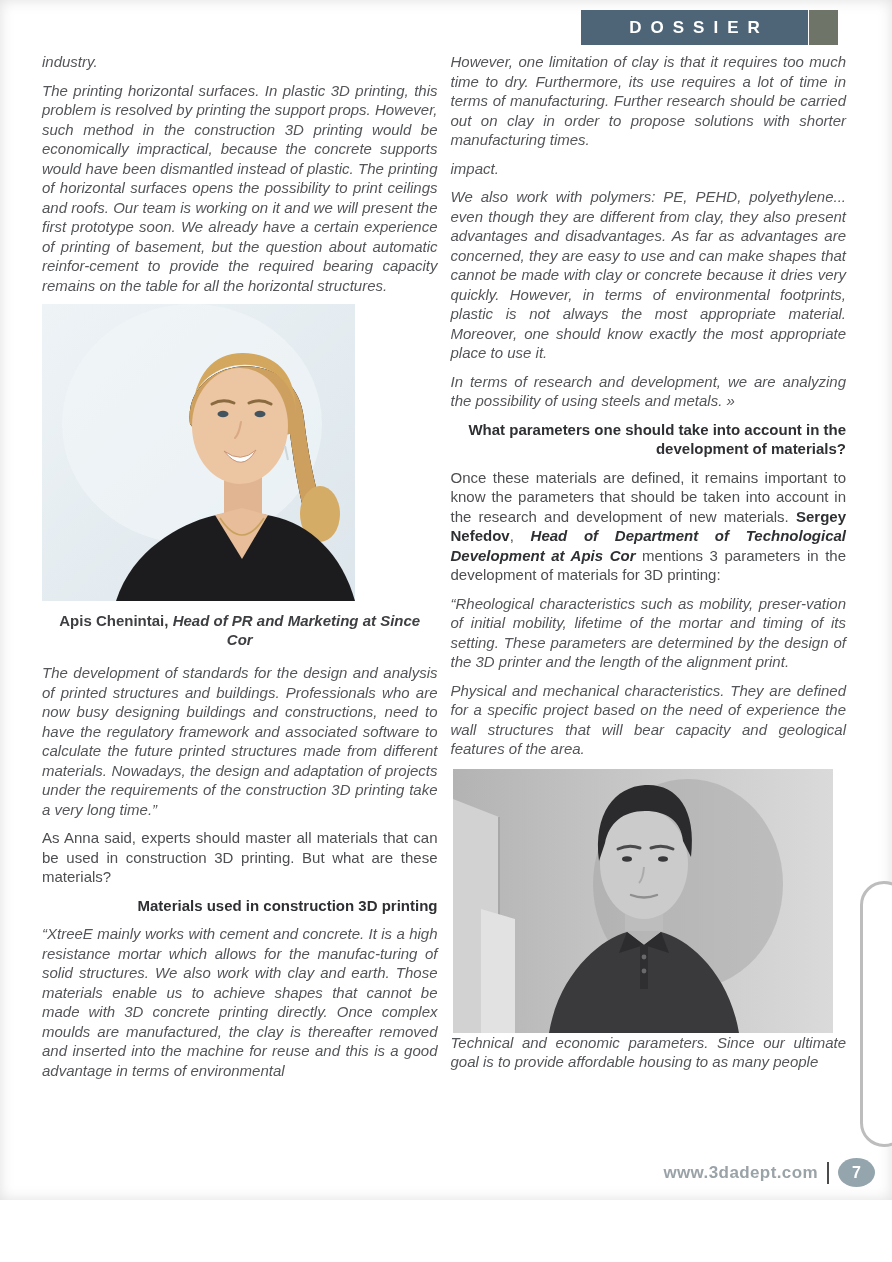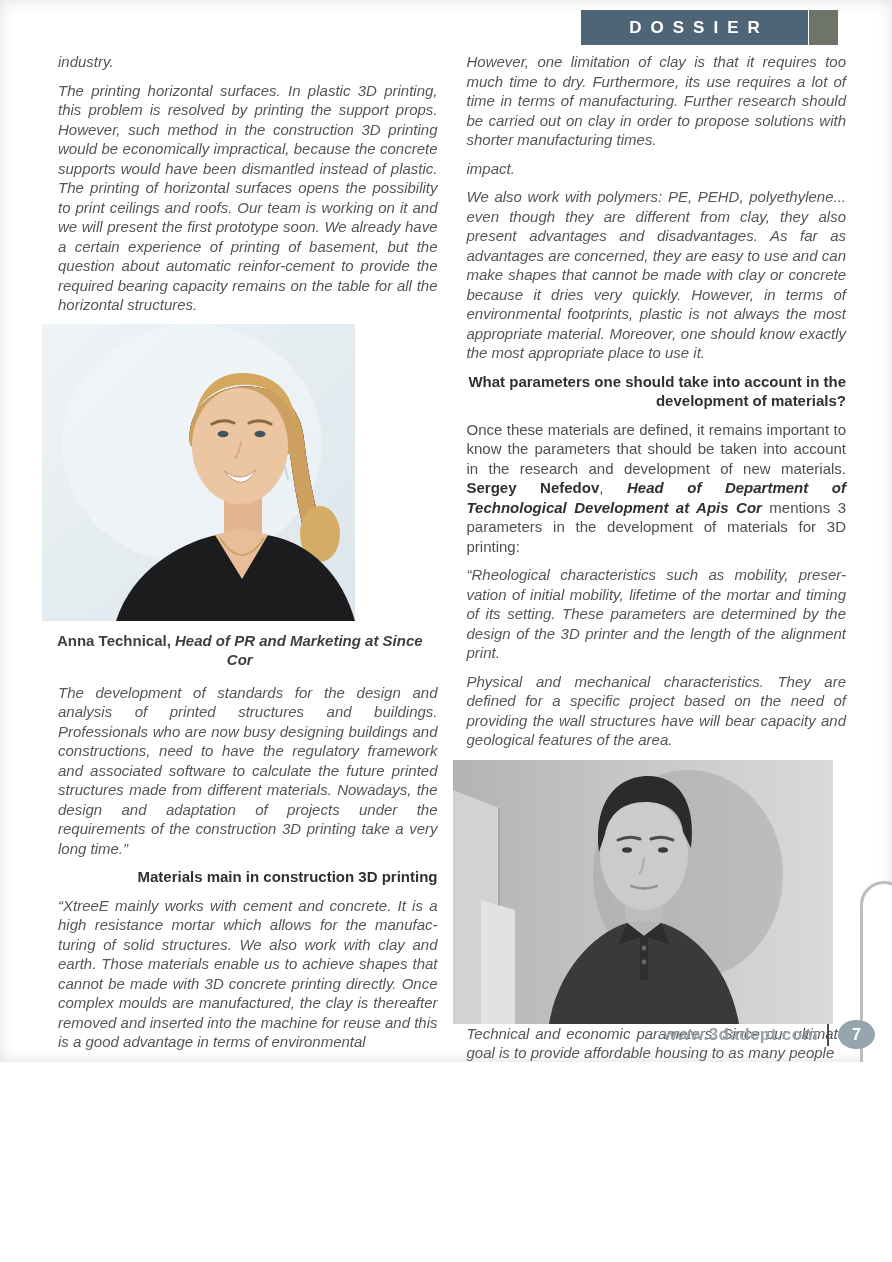--- a/index.html
+++ b/index.html
@@ -4,7 +4,7 @@
 <style>
   html,body{margin:0;padding:0;background:#fff;}
   .page{
-    position:relative;width:892px;height:1062px;background:#ffffff;overflow:hidden;
+    position:relative;width:892px;height:1200px;background:#ffffff;overflow:hidden;
     font-family:"Liberation Sans", sans-serif;
     box-shadow:inset 0 0 14px rgba(110,110,110,.22);
   }

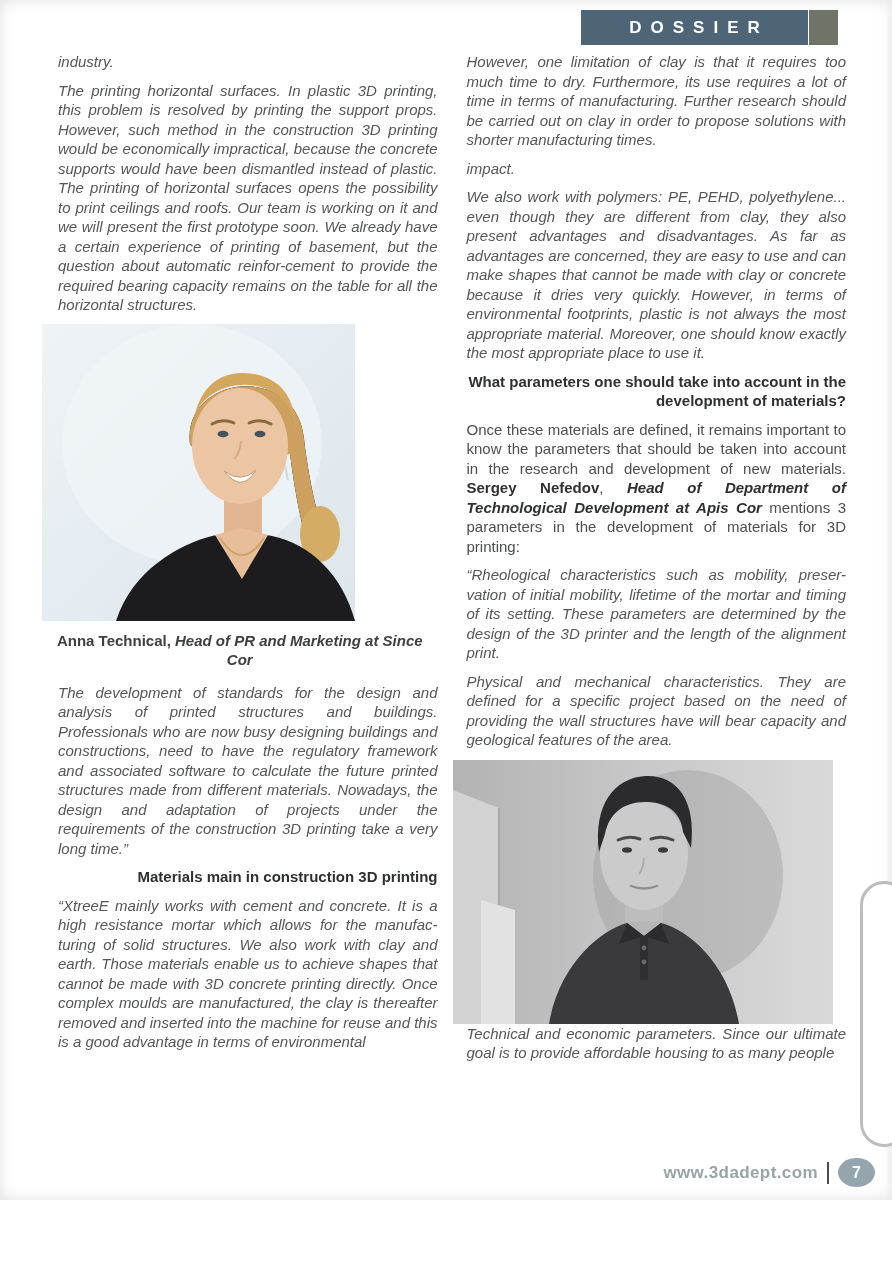--- a/index.html
+++ b/index.html
@@ -19,7 +19,7 @@
   
   .columns{position:absolute;top:52px;left:42px;width:804px;display:flex;gap:13px;}
   .col{width:396px;font-size:15px;line-height:19.5px;color:#4d4e51;text-align:justify;}
-  .col p{margin:0 0 9px 16px;}
+  .col p{margin:0 0 9px 0;}
   .it{font-style:italic;color:#55565a;}
   .h{font-weight:bold;color:#2f3033;text-align:right;margin:13px 0 10px 0;}
   .h-right{margin-top:18px;margin-bottom:12px;}

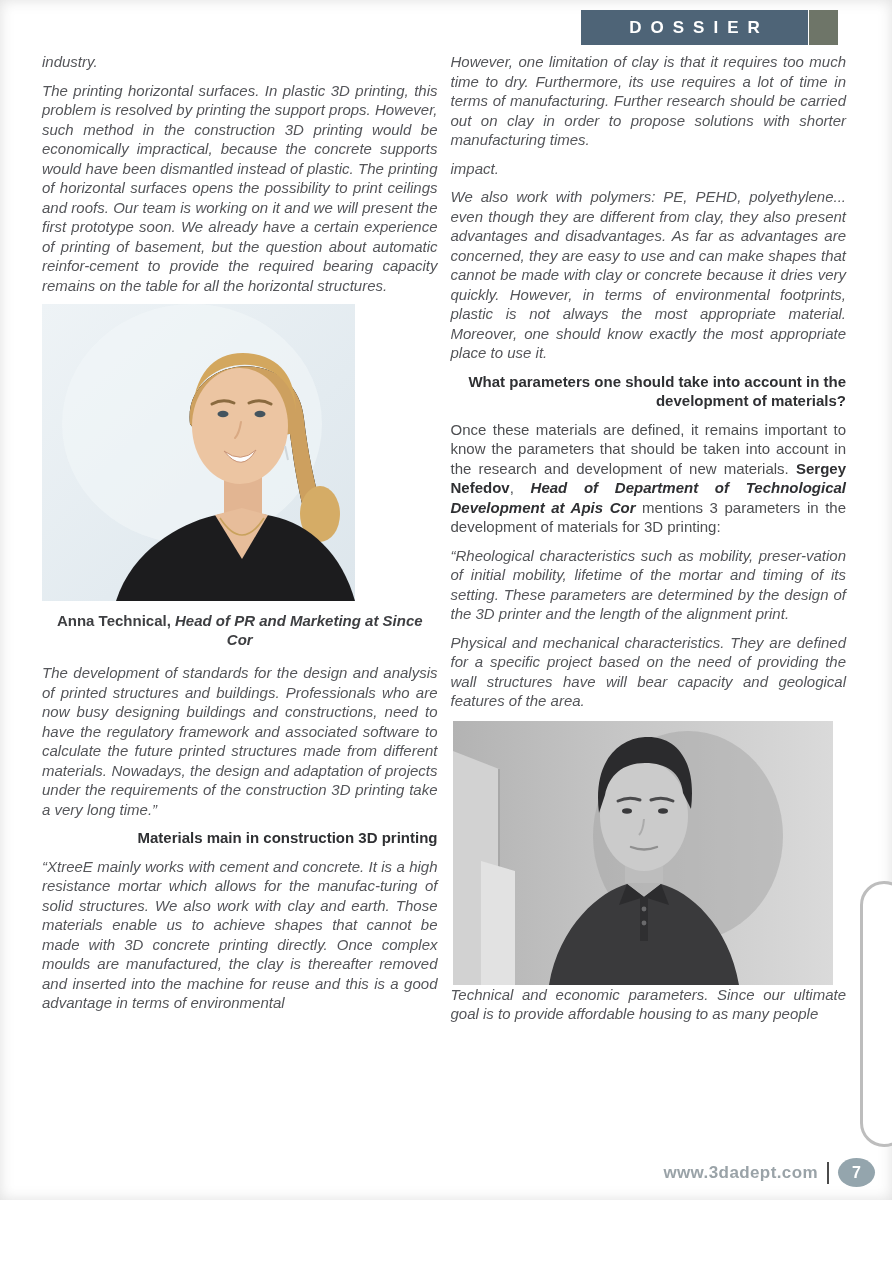--- a/index.html
+++ b/index.html
@@ -121,6 +121,7 @@
       <p class="it">However, one limitation of clay is that it requires too much time to dry. Furthermore, its use requires a lot of time in terms of manufacturing. Further research should be carried out on clay in order to propose solutions with shorter manufacturing times.</p>
       <p class="it">impact.</p>
       <p class="it">We also work with polymers: PE, PEHD, polyethylene... even though they are different from clay, they also present advantages and disadvantages. As far as advantages are concerned, they are easy to use and can make shapes that cannot be made with clay or concrete because it dries very quickly. However, in terms of environmental footprints, plastic is not always the most appropriate material. Moreover, one should know exactly the most appropriate place to use it.</p>
+      <p class="it">In terms of research and development, we are analyzing the possibility of using steels and metals. »</p>
       <p class="h h-right">What parameters one should take into account in the development of materials?</p>
       <p><span>Once these materials are defined, it remains important to know the parameters that should be taken into account in the research and development of new materials. </span><span class="b">Sergey Nefedov</span><span>, </span><span class="bi">Head of Department of Technological Development at Apis Cor</span><span> mentions 3 parameters in the development of materials for 3D printing:</span></p>
       <p class="it">“Rheological characteristics such as mobility, preser-vation of initial mobility, lifetime of the mortar and timing of its setting. These parameters are determined by the design of the 3D printer and the length of the alignment print.</p>

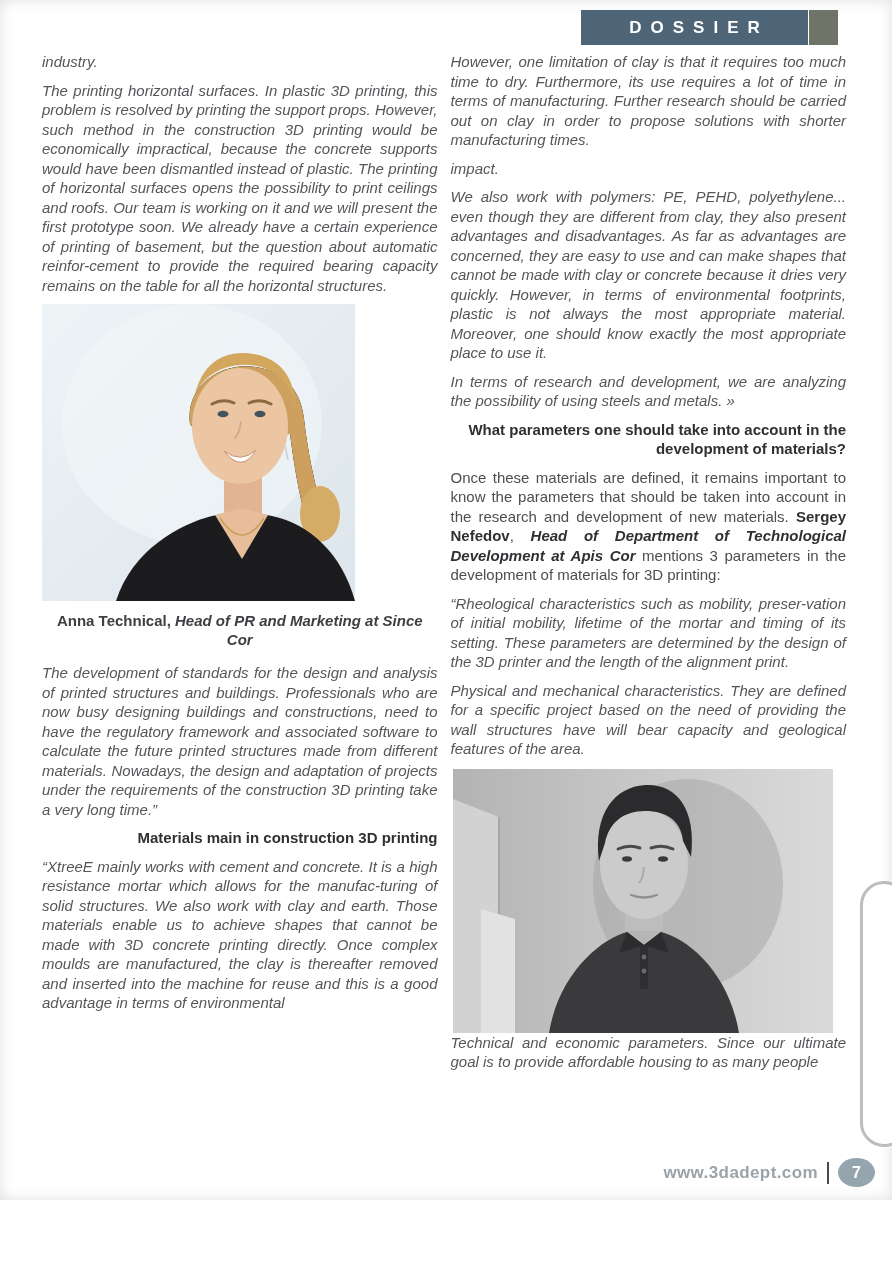--- a/index.html
+++ b/index.html
@@ -108,7 +108,7 @@
           <path d="M178,214 Q200,248 222,214" stroke="#c9a25d" stroke-width="1.6" fill="none"></path>
         </svg>
         <figcaption>
-          <span class="name">Anna Technical</span><span>, </span><span class="role">Head of PR and Marketing at Since Cor</span>
+          <span class="name">Apis Chenintai</span><span>, </span><span class="role">Head of PR and Marketing at Since Cor</span>
         </figcaption>
       </figure>
 

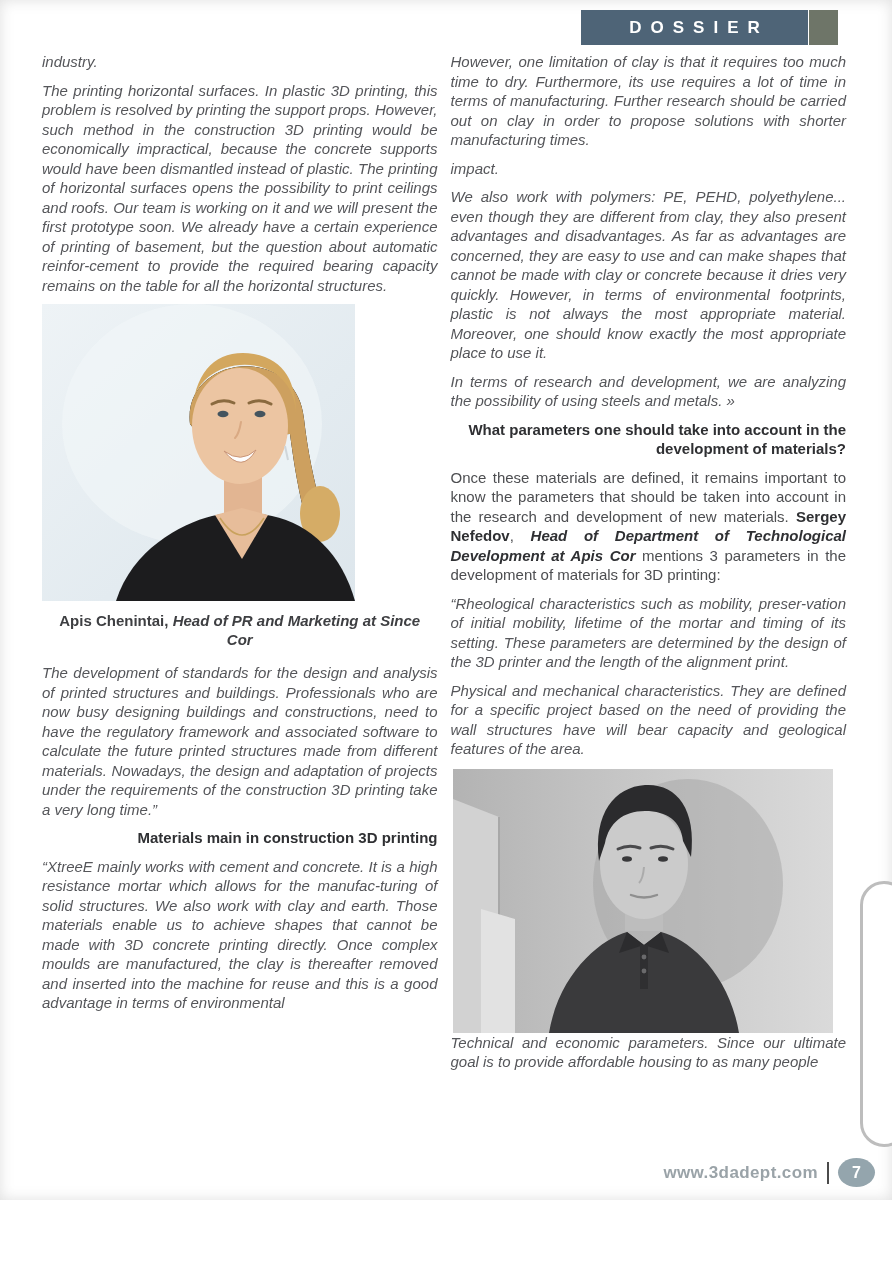--- a/index.html
+++ b/index.html
@@ -125,7 +125,7 @@
       <p class="h h-right">What parameters one should take into account in the development of materials?</p>
       <p><span>Once these materials are defined, it remains important to know the parameters that should be taken into account in the research and development of new materials. </span><span class="b">Sergey Nefedov</span><span>, </span><span class="bi">Head of Department of Technological Development at Apis Cor</span><span> mentions 3 parameters in the development of materials for 3D printing:</span></p>
       <p class="it">“Rheological characteristics such as mobility, preser-vation of initial mobility, lifetime of the mortar and timing of its setting. These parameters are determined by the design of the 3D printer and the length of the alignment print.</p>
-      <p class="it">Physical and mechanical characteristics. They are defined for a specific project based on the need of providing the wall structures have will bear capacity and geological features of the area.</p>
+      <p class="it">Physical and mechanical characteristics. They are defined for a specific project based on the need of experience the wall structures that will bear capacity and geological features of the area.</p>
 
       <figure class="sergey-fig">
         <svg class="sergey-photo" viewBox="0 0 380 264" xmlns="http://www.w3.org/2000/svg" aria-hidden="true">

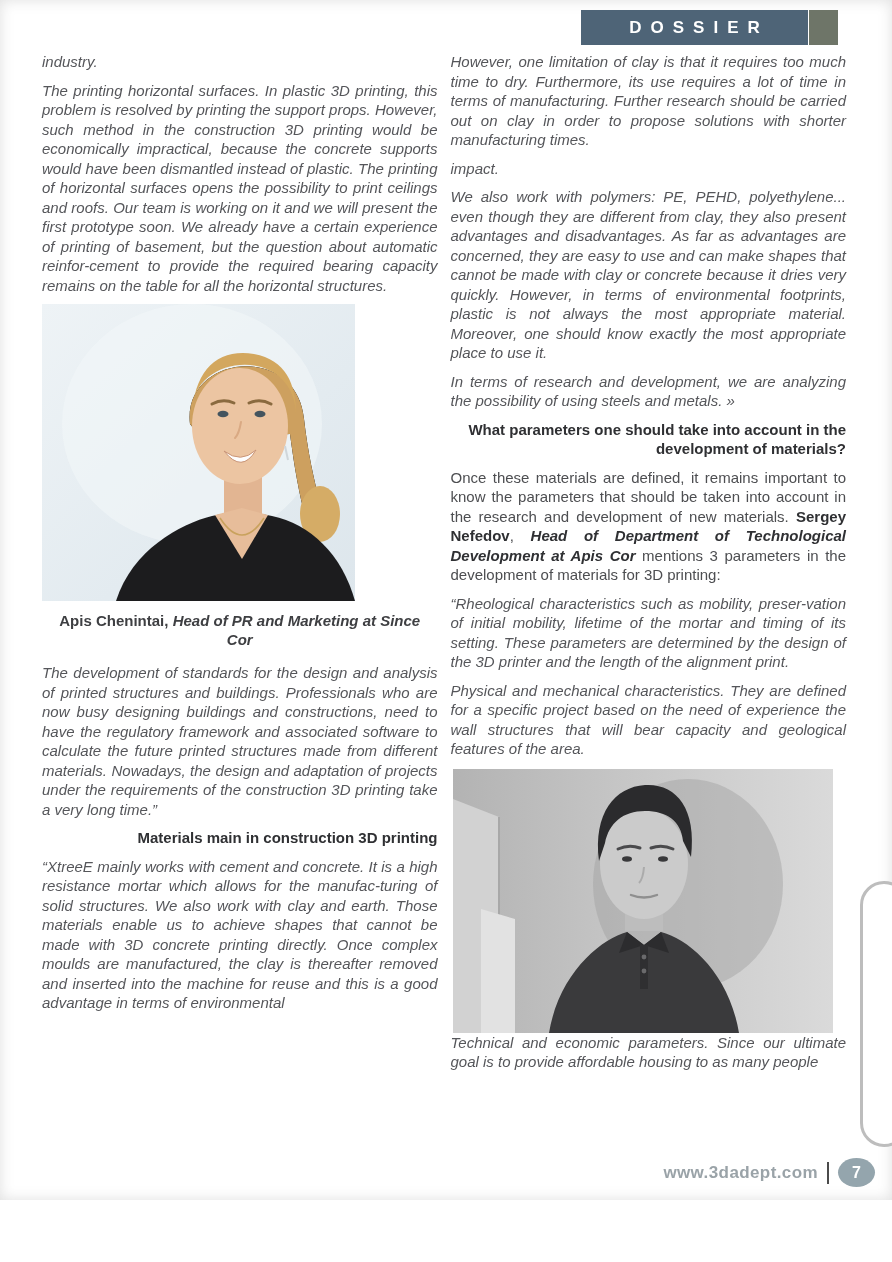--- a/index.html
+++ b/index.html
@@ -113,6 +113,7 @@
       </figure>
 
       <p class="it">The development of standards for the design and analysis of printed structures and buildings. Professionals who are now busy designing buildings and constructions, need to have the regulatory framework and associated software to calculate the future printed structures made from different materials. Nowadays, the design and adaptation of projects under the requirements of the construction 3D printing take a very long time.”</p>
+      <p>As Anna said, experts should master all materials that can be used in construction 3D printing. But what are these materials?</p>
       <p class="h">Materials main in construction 3D printing</p>
       <p class="it">“XtreeE mainly works with cement and concrete. It is a high resistance mortar which allows for the manufac-turing of solid structures. We also work with clay and earth. Those materials enable us to achieve shapes that cannot be made with 3D concrete printing directly. Once complex moulds are manufactured, the clay is thereafter removed and inserted into the machine for reuse and this is a good advantage in terms of environmental</p>
     </section>

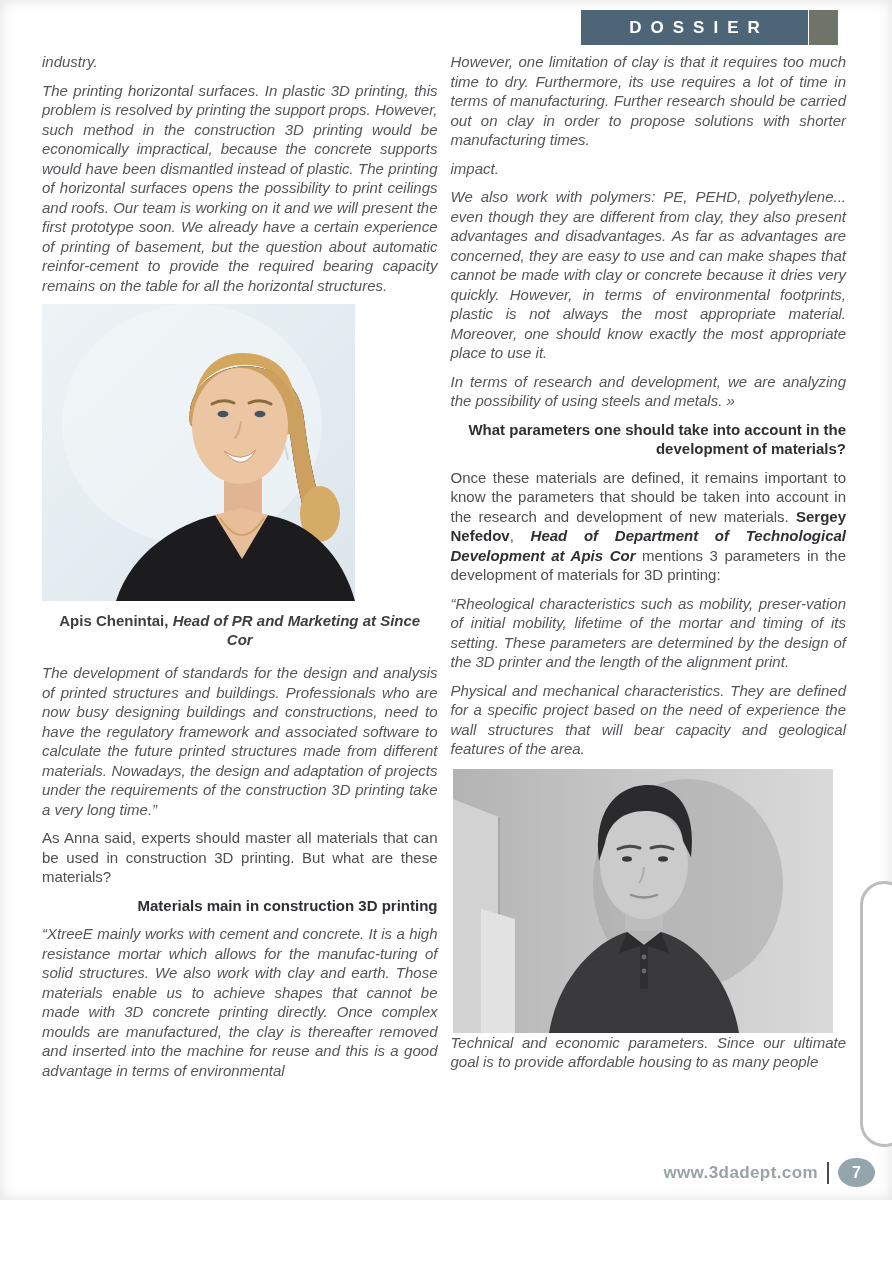--- a/index.html
+++ b/index.html
@@ -114,7 +114,7 @@
 
       <p class="it">The development of standards for the design and analysis of printed structures and buildings. Professionals who are now busy designing buildings and constructions, need to have the regulatory framework and associated software to calculate the future printed structures made from different materials. Nowadays, the design and adaptation of projects under the requirements of the construction 3D printing take a very long time.”</p>
       <p>As Anna said, experts should master all materials that can be used in construction 3D printing. But what are these materials?</p>
-      <p class="h">Materials main in construction 3D printing</p>
+      <p class="h">Materials used in construction 3D printing</p>
       <p class="it">“XtreeE mainly works with cement and concrete. It is a high resistance mortar which allows for the manufac-turing of solid structures. We also work with clay and earth. Those materials enable us to achieve shapes that cannot be made with 3D concrete printing directly. Once complex moulds are manufactured, the clay is thereafter removed and inserted into the machine for reuse and this is a good advantage in terms of environmental</p>
     </section>
 

